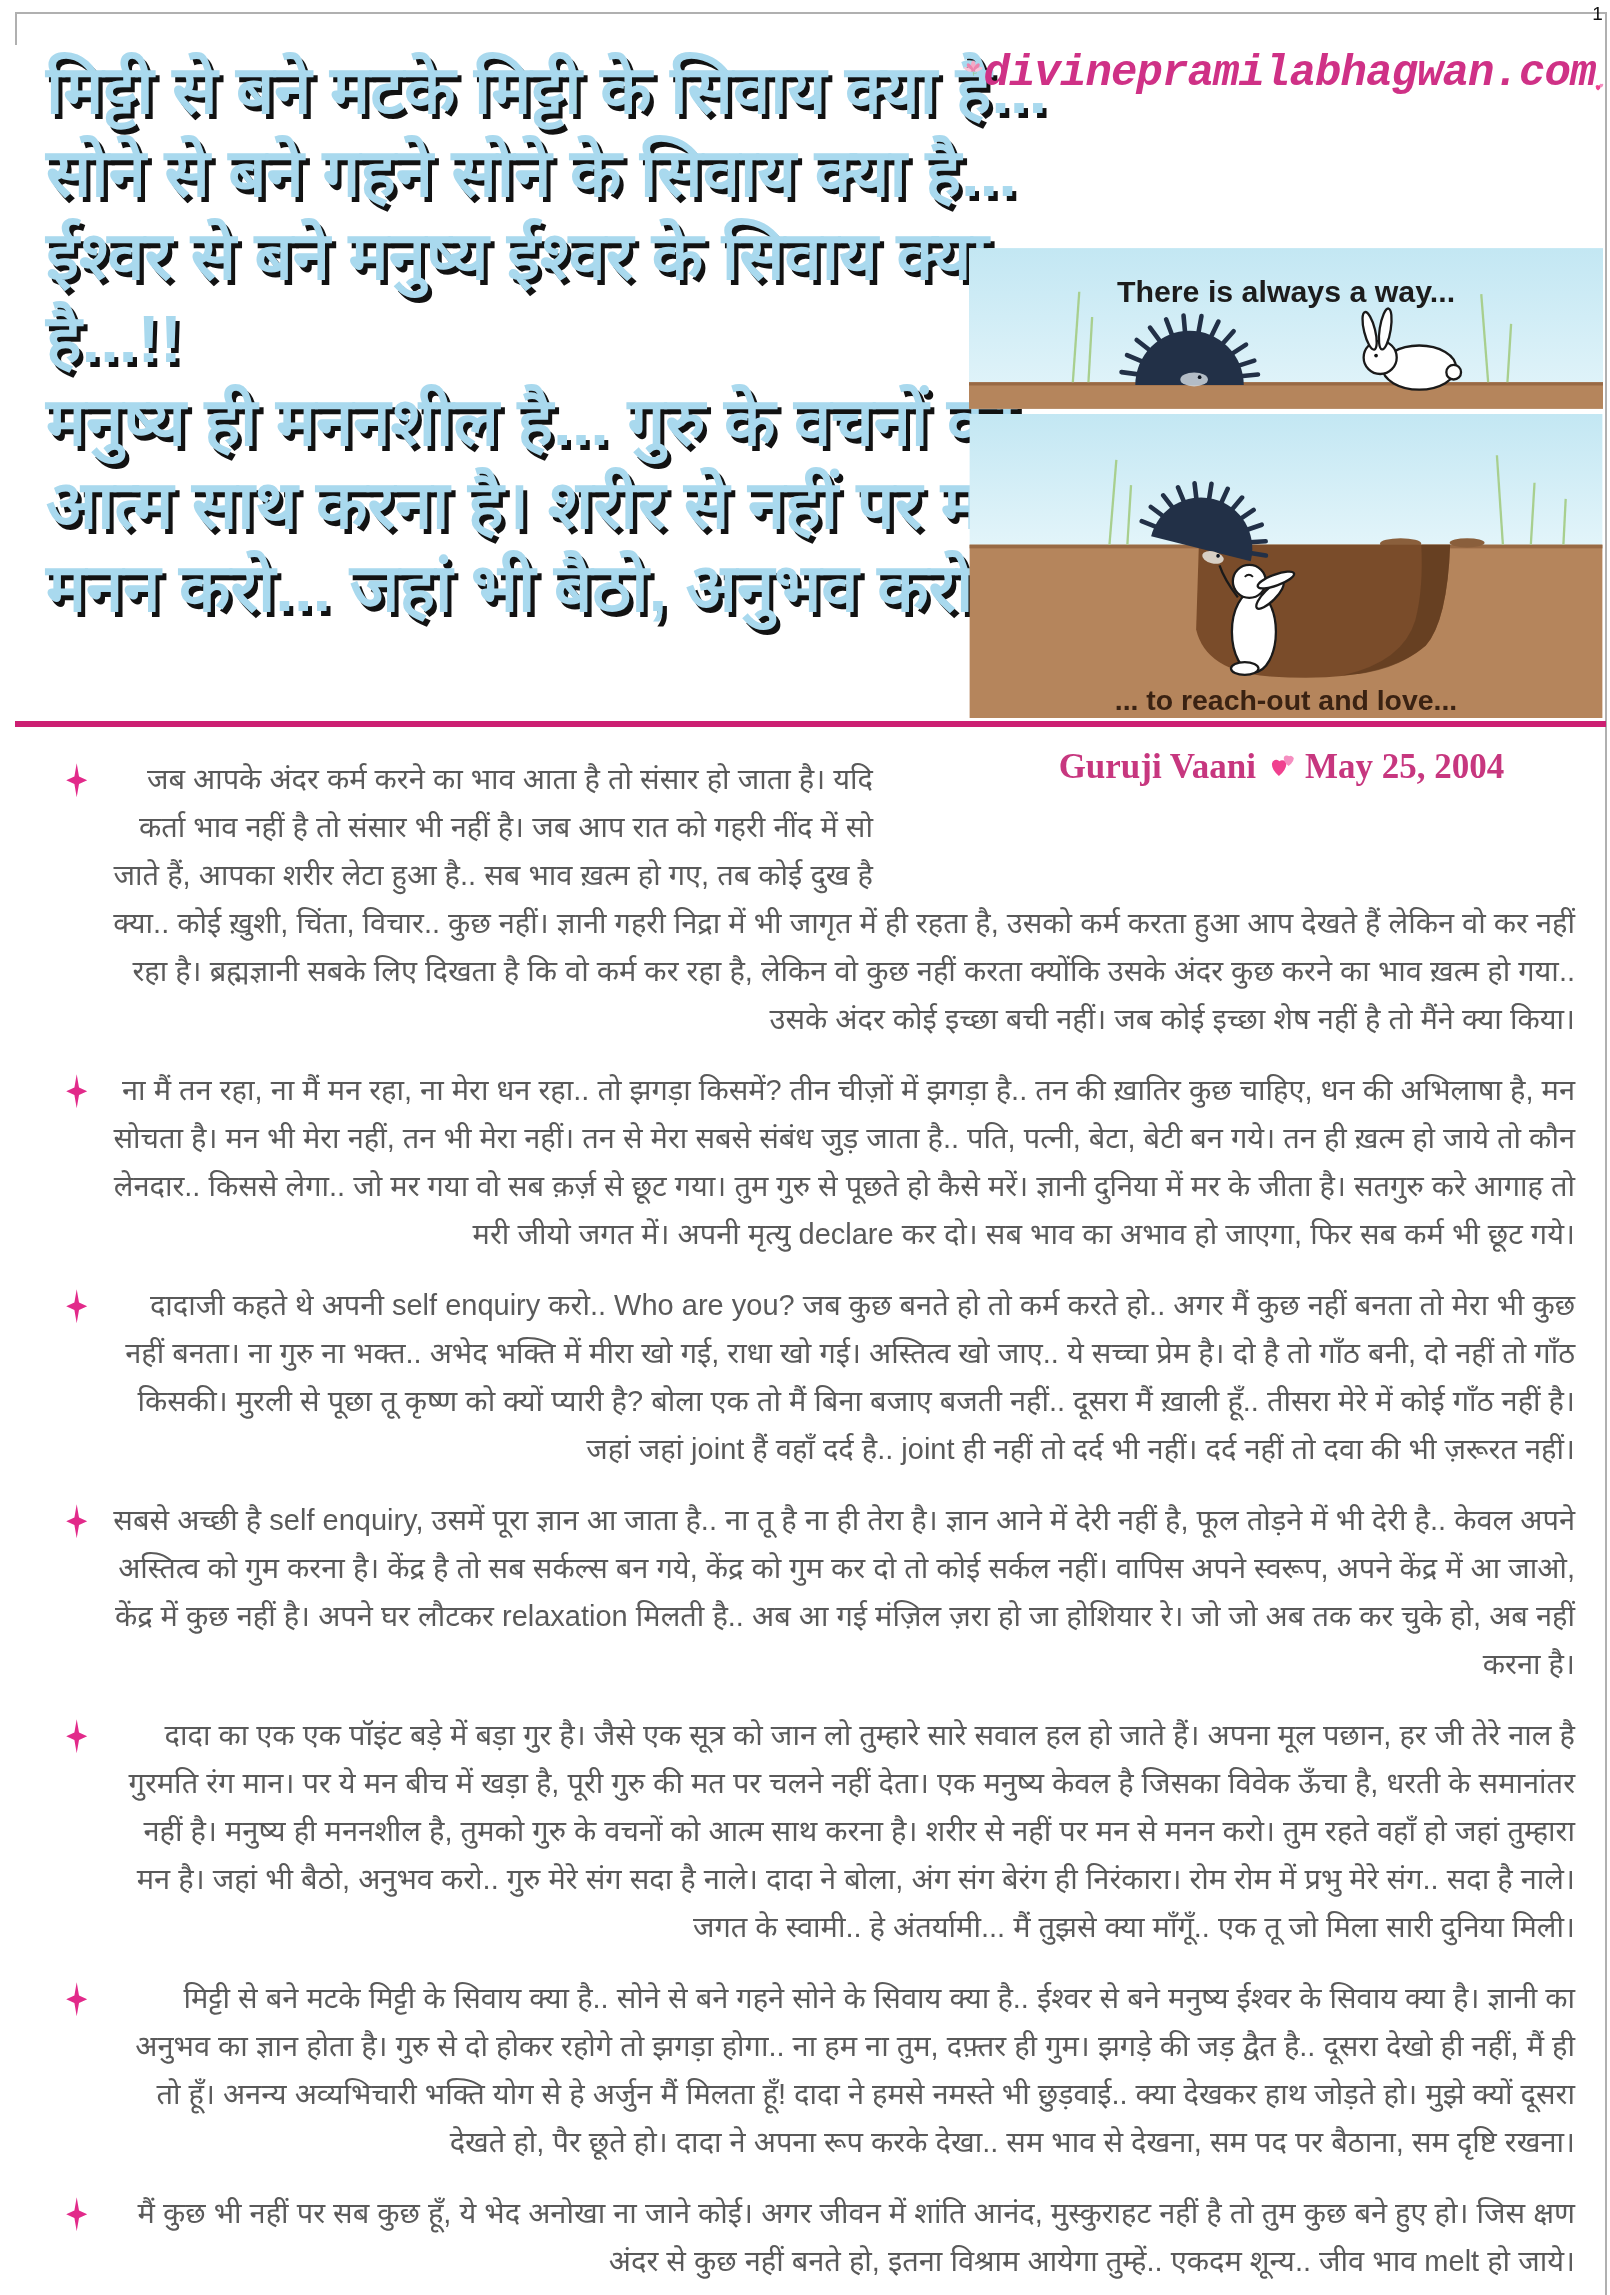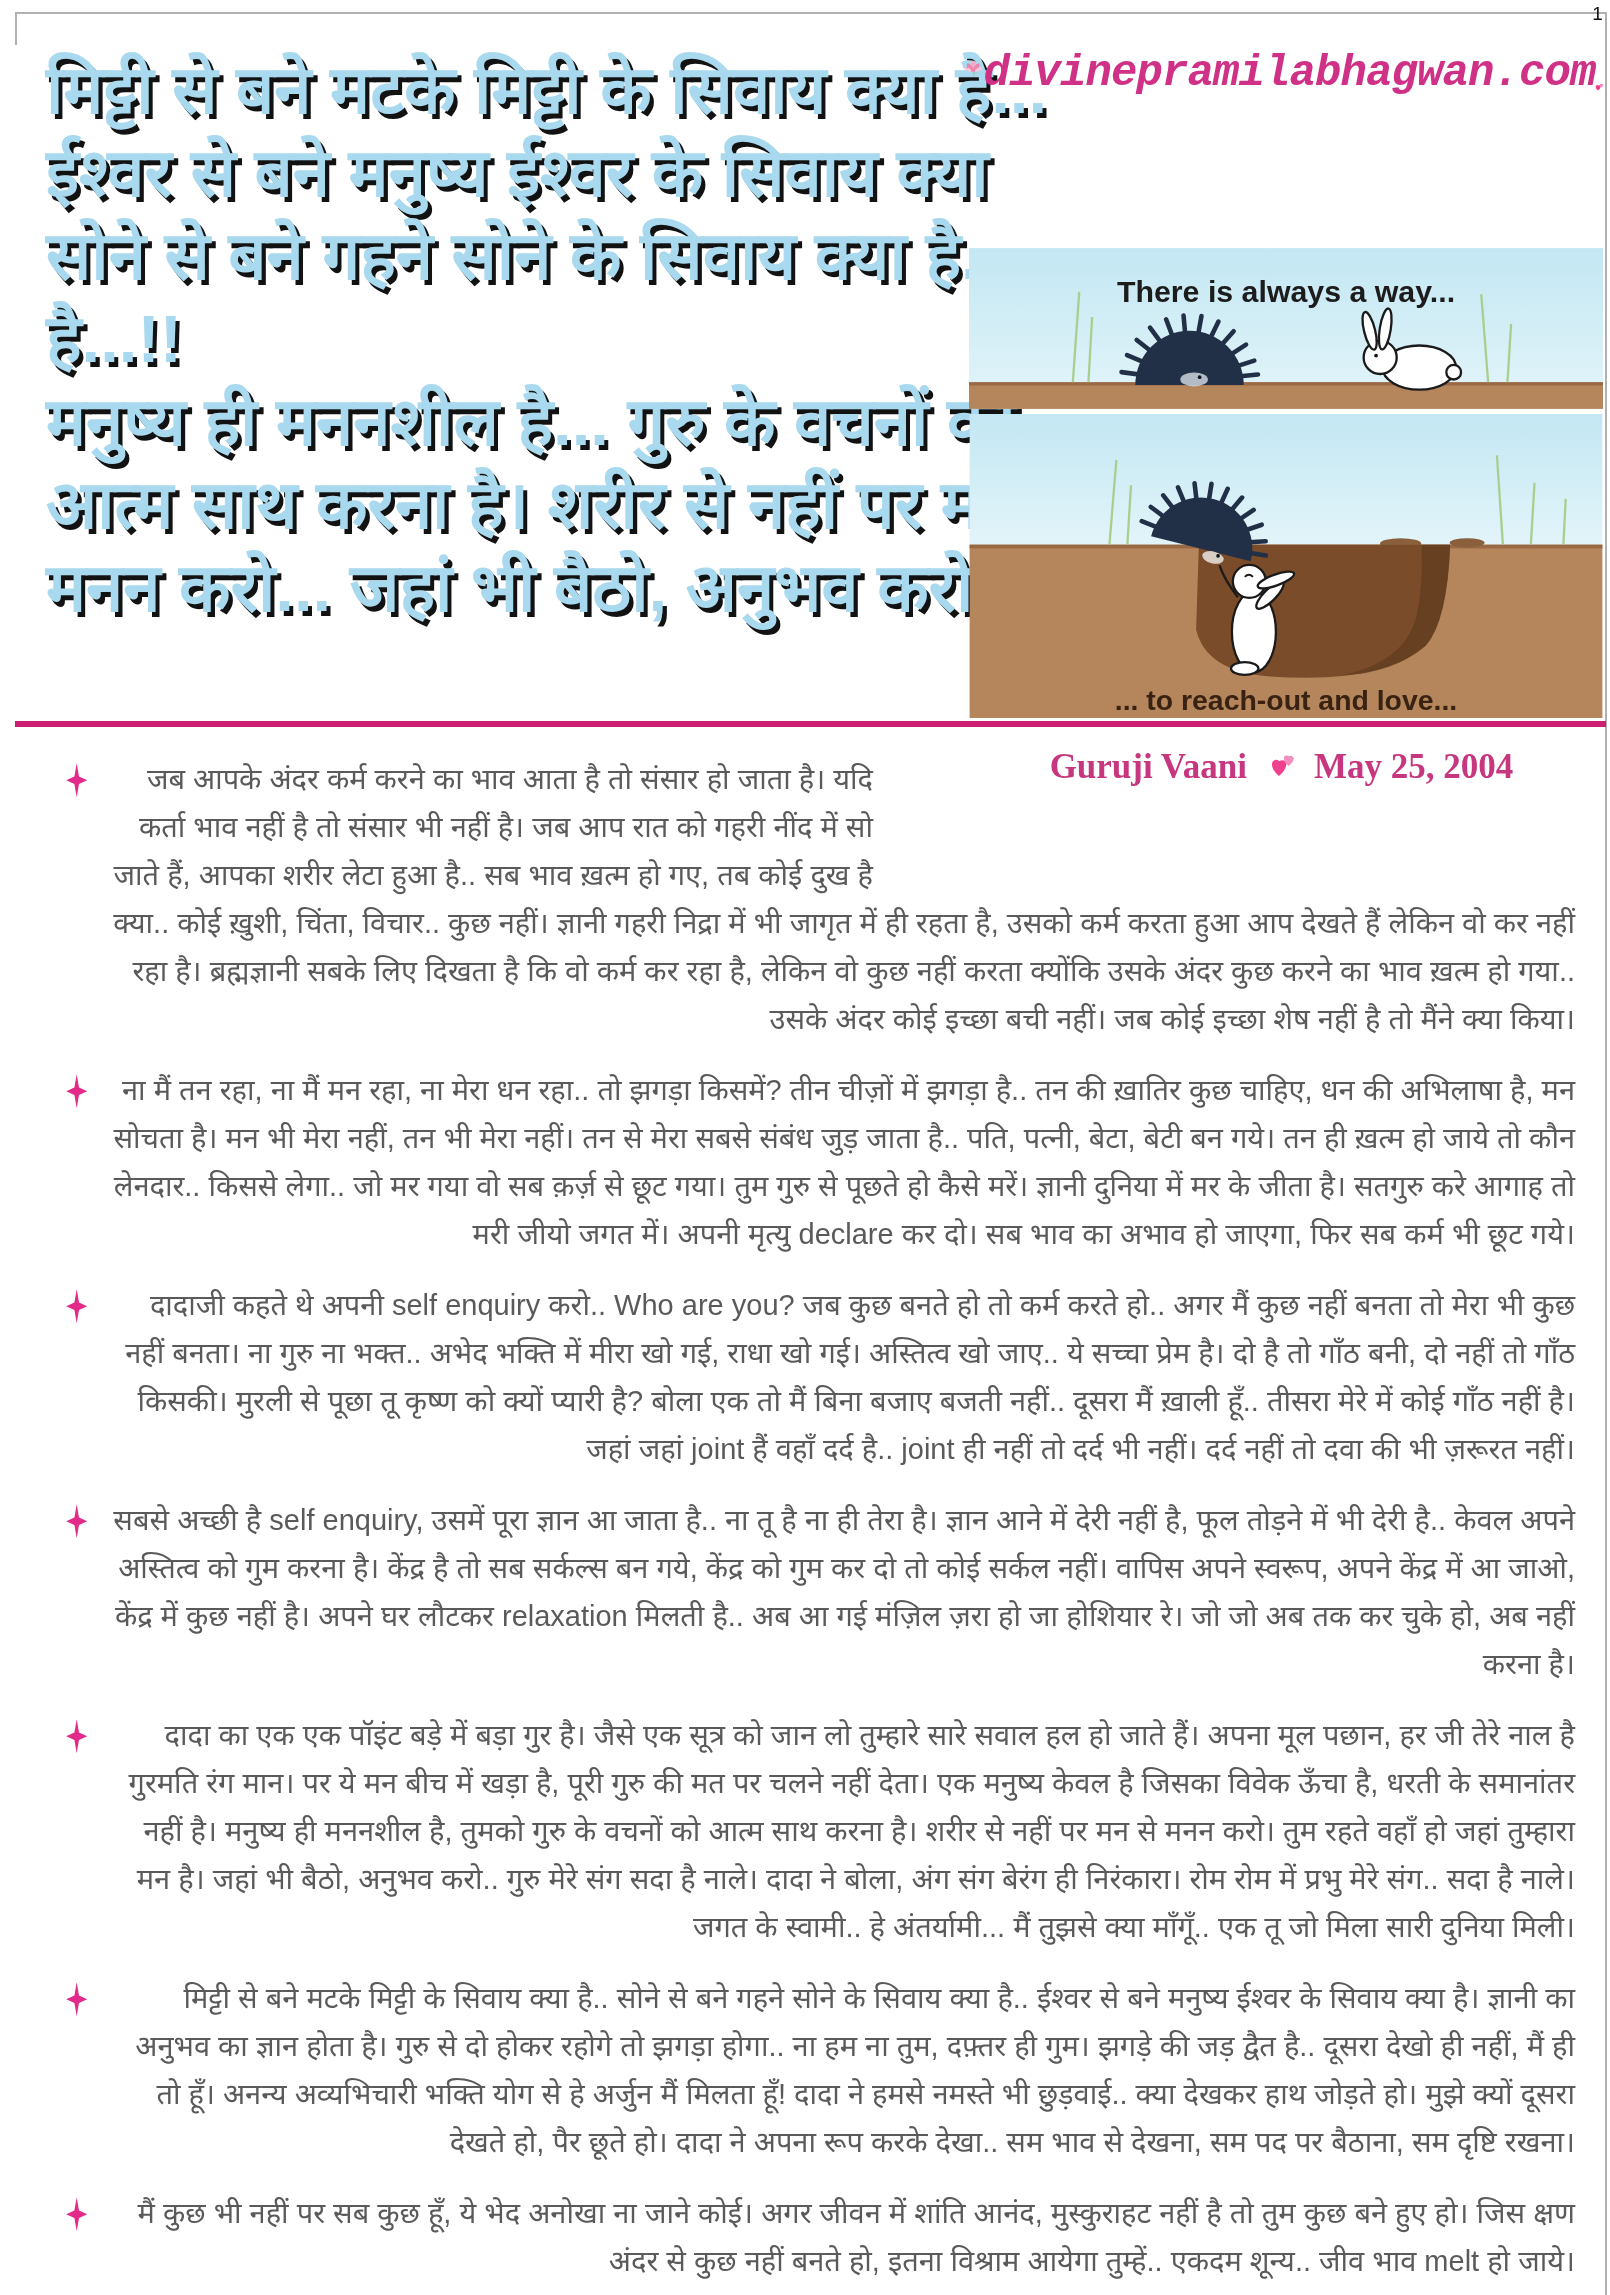--- a/index.html
+++ b/index.html
@@ -61,8 +61,8 @@
 
   <div class="quote-block">
     <div class="q-line">मिट्टी से बने मटके मिट्टी के सिवाय क्या है...</div>
+    <div class="q-line">सोने से बने गहने सोने के सिवाय क्या है...</div>
     <div class="q-line">ईश्वर से बने मनुष्य ईश्वर के सिवाय क्या</div>
-    <div class="q-line">सोने से बने गहने सोने के सिवाय क्या है...</div>
     <div class="q-line">है...!!</div>
     <div class="q-line">मनुष्य ही मननशील है... गुरु के वचनों को</div>
     <div class="q-line">आत्म साथ करना है। शरीर से नहीं पर मन से</div>

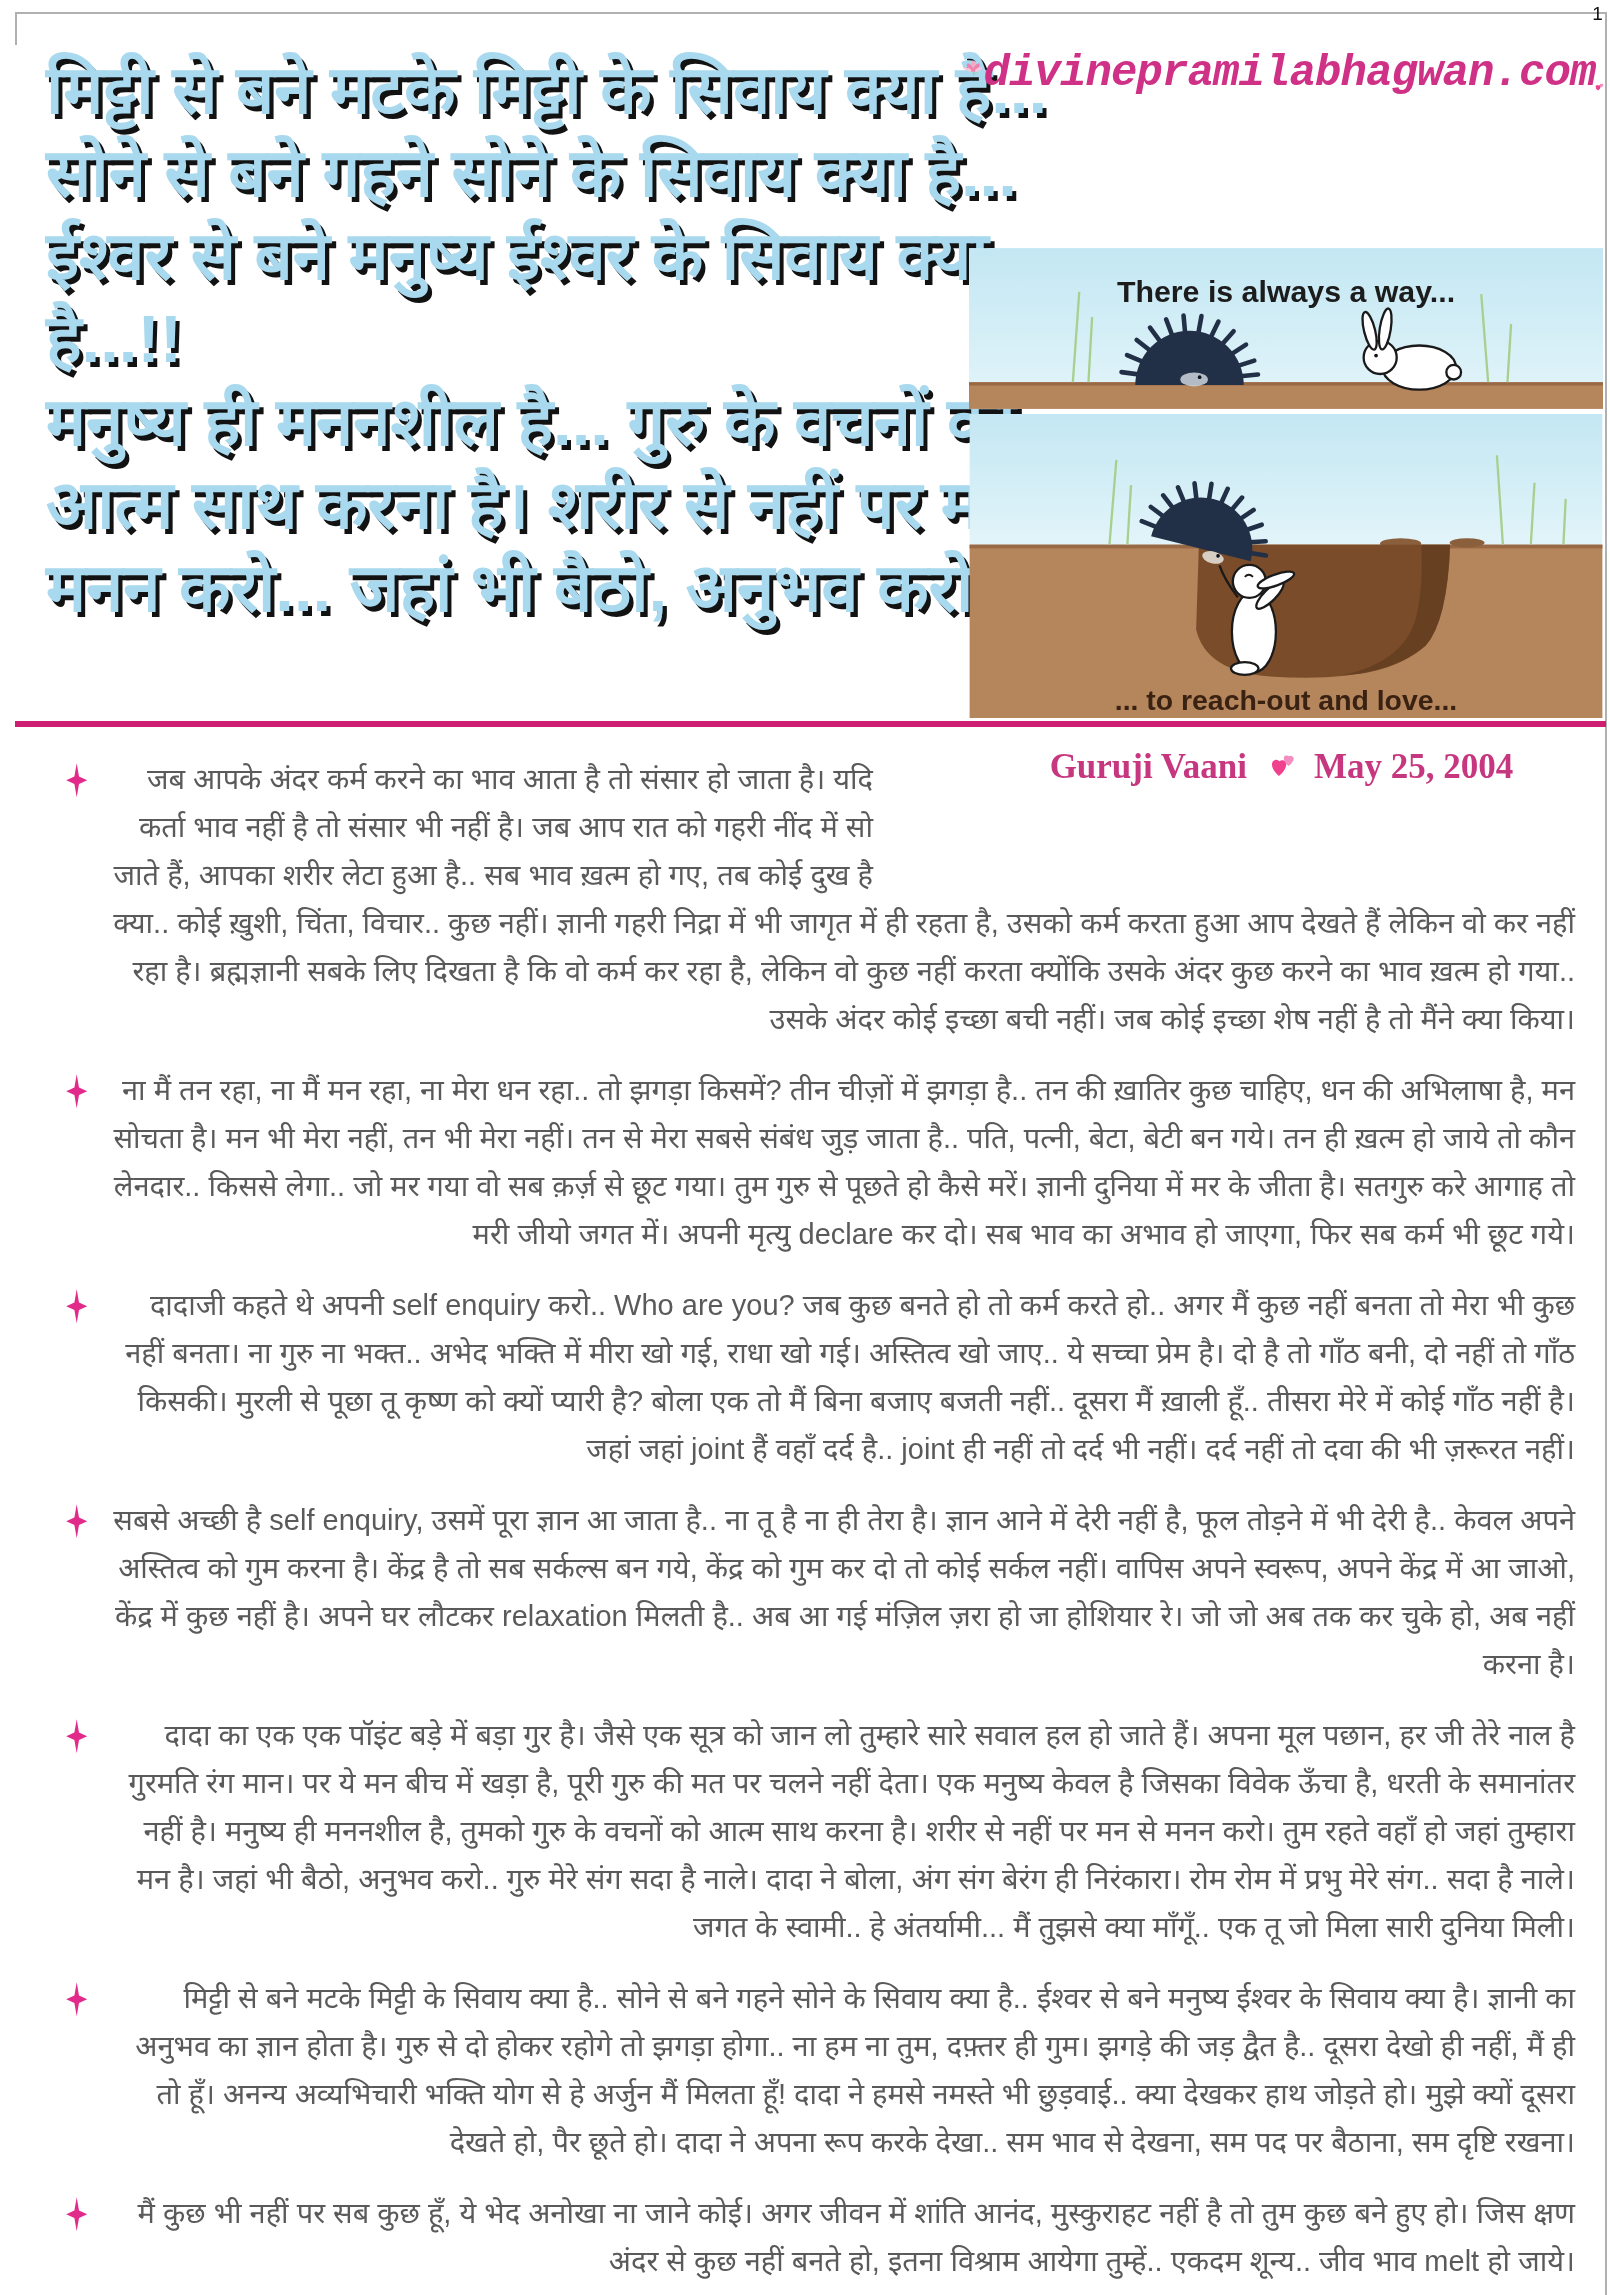--- a/index.html
+++ b/index.html
@@ -34,7 +34,7 @@
 
   
   .guruji{position:absolute;left:960px;top:747px;width:643px;text-align:center;}
-  .guruji-title-row{display:flex;justify-content:center;align-items:center;gap:17px;}
+  .guruji-title-row{display:flex;justify-content:center;align-items:center;gap:8px;}
   .guruji-title,.guruji-date{font-family:"Liberation Serif","DejaVu Serif",serif;font-weight:600;
              font-size:35px;color:#c7377f;white-space:nowrap;}
   .posted-date{margin-top:7.3px;font-size:24px;color:#8a8a8a;letter-spacing:0.5px;}

